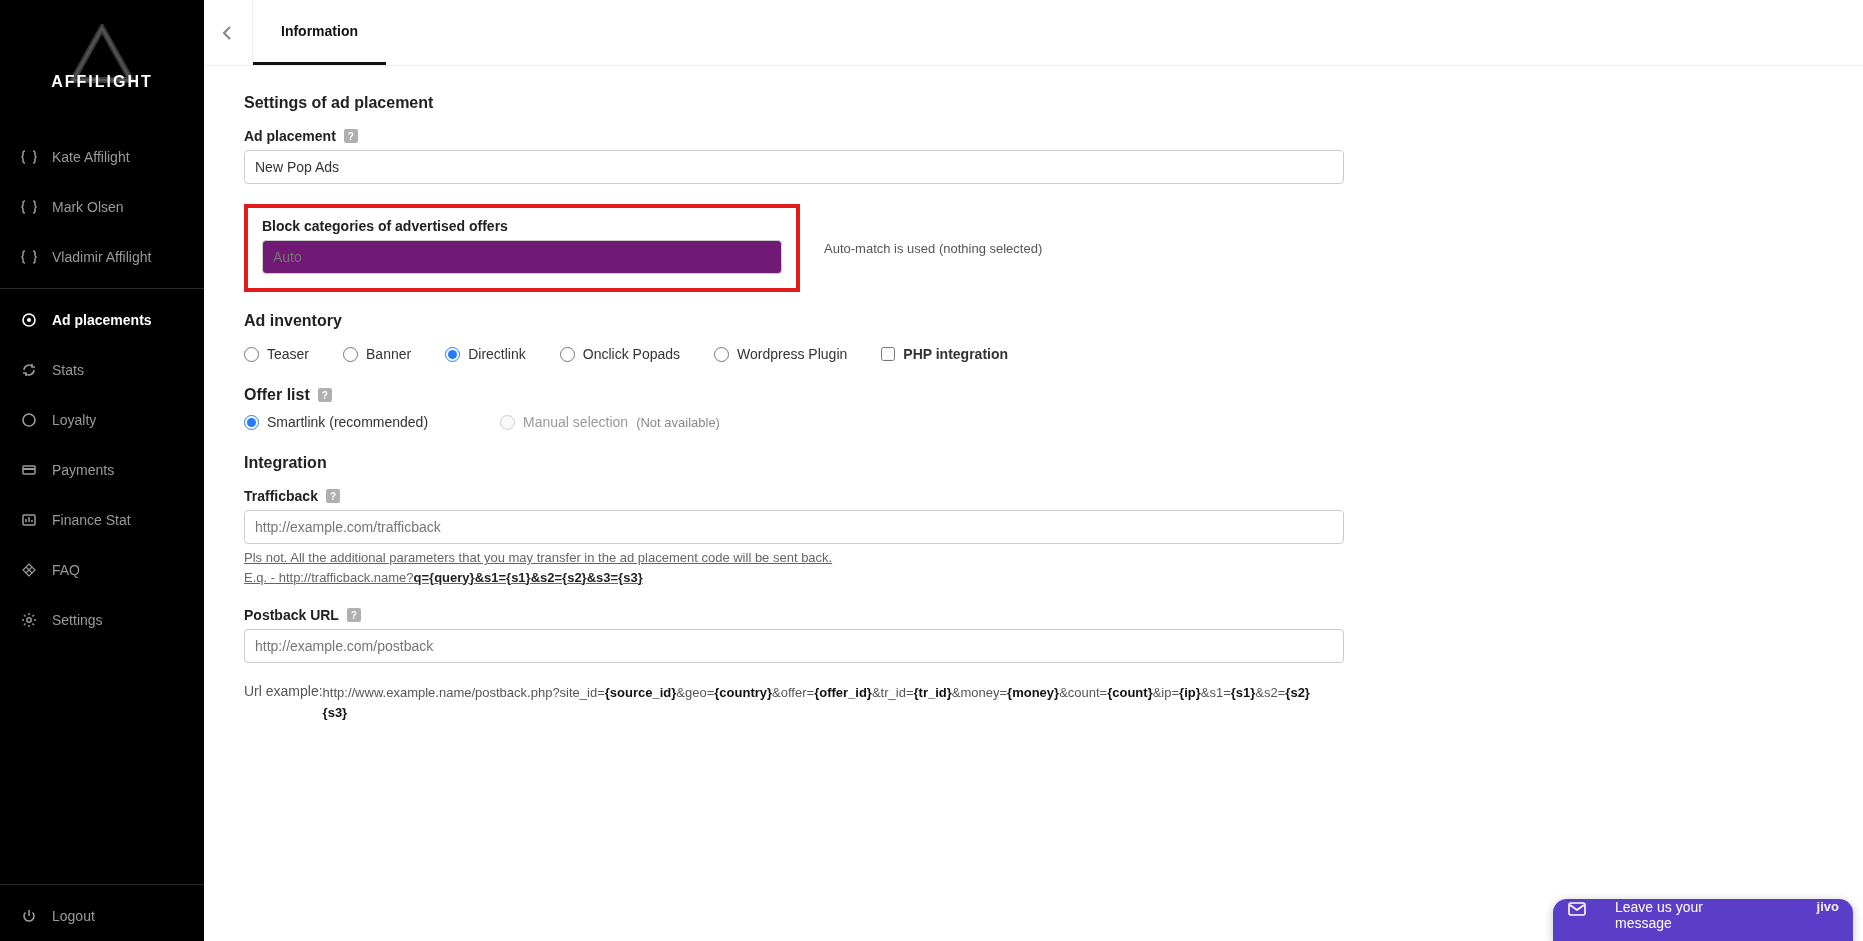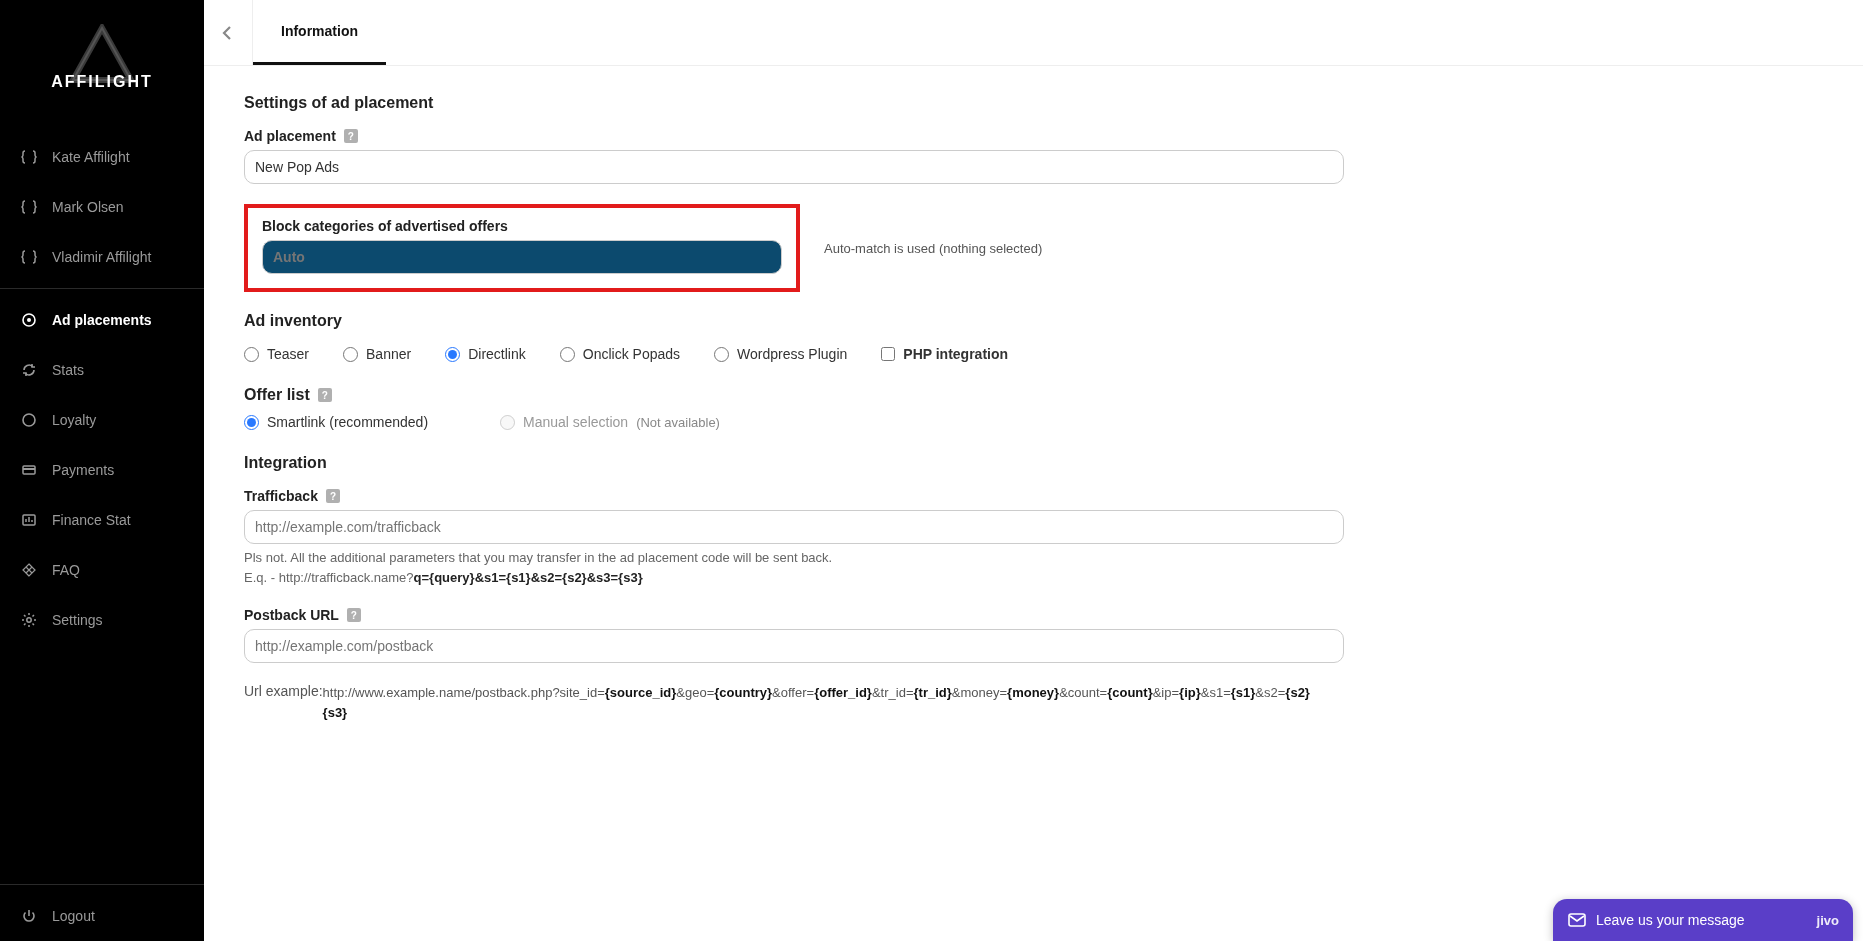--- a/index.html
+++ b/index.html
@@ -46,7 +46,7 @@
     height: 34px;
     padding: 6px 10px;
     border: 1px solid #ccc;
-    border-radius: 10px;
+    border-radius: 4px;
     font-size: 14px;
     background: #fff;
     color: #333;

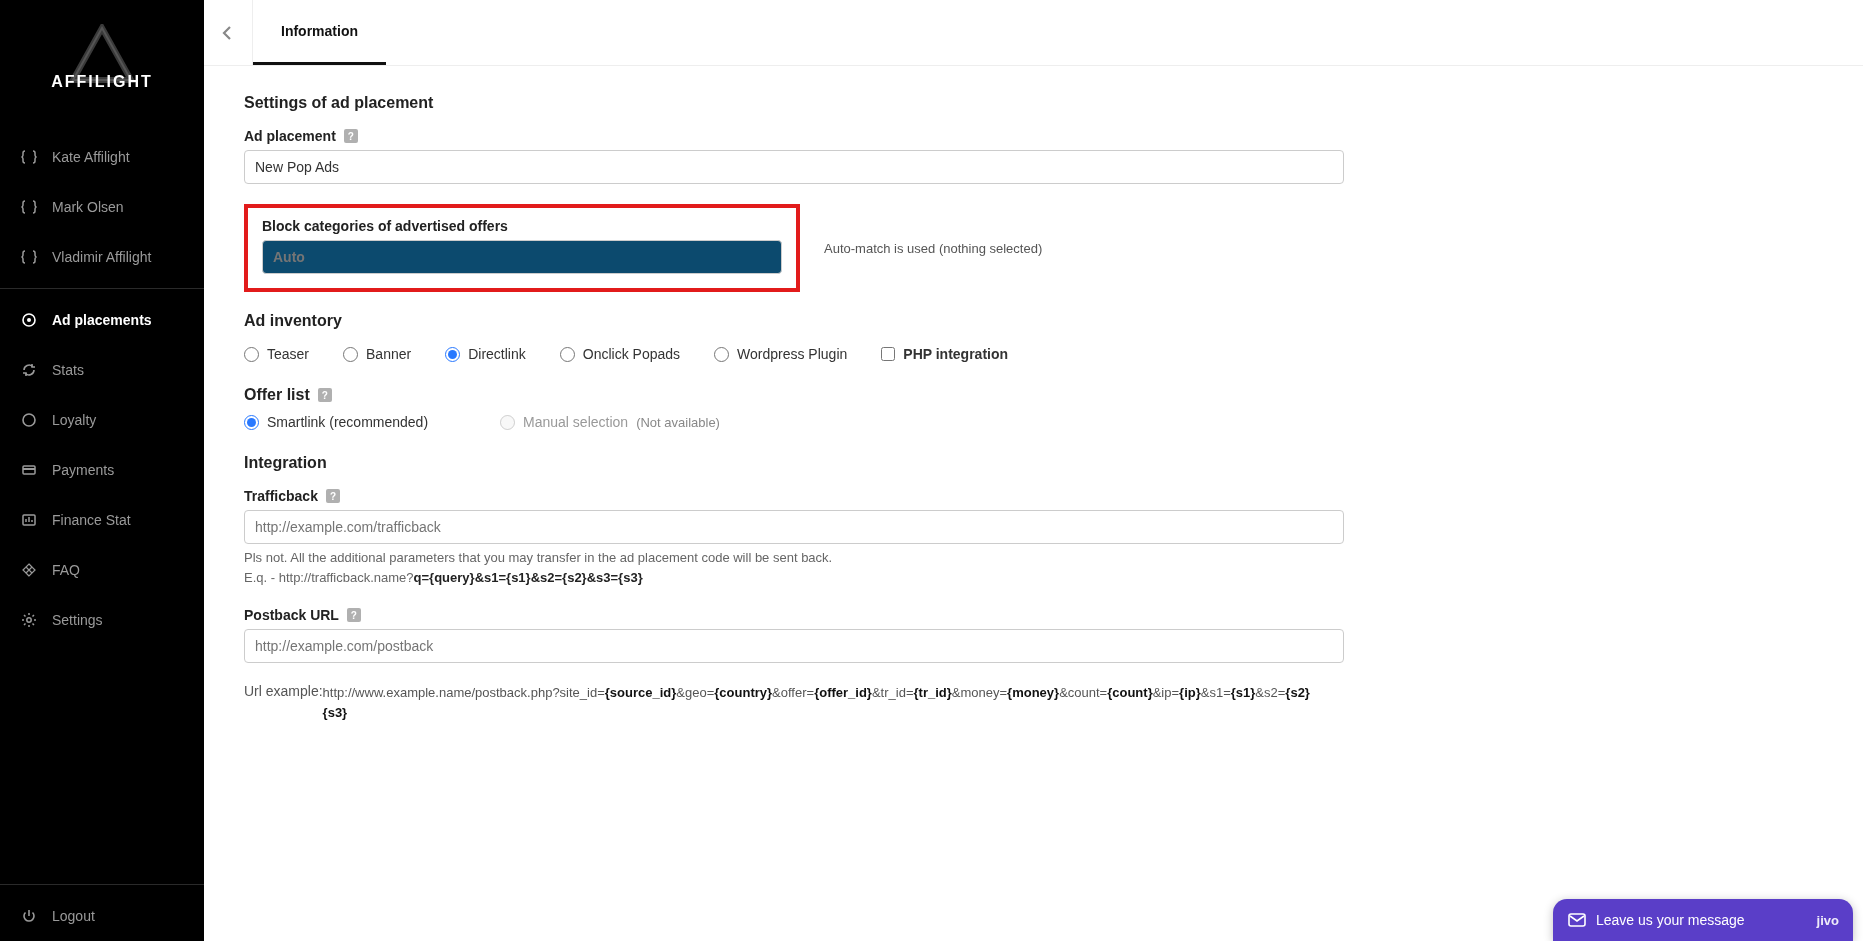--- a/index.html
+++ b/index.html
@@ -51,7 +51,7 @@
     background: #fff;
     color: #333;
   }
-  .select-box.placeholder { color: #999; background: #0c4a6e; font-weight: bold; }
+  .select-box.placeholder { color: #999; background: #701a75; }
   .full { width: 1100px; max-width: 100%; }
 
   .highlight-box {

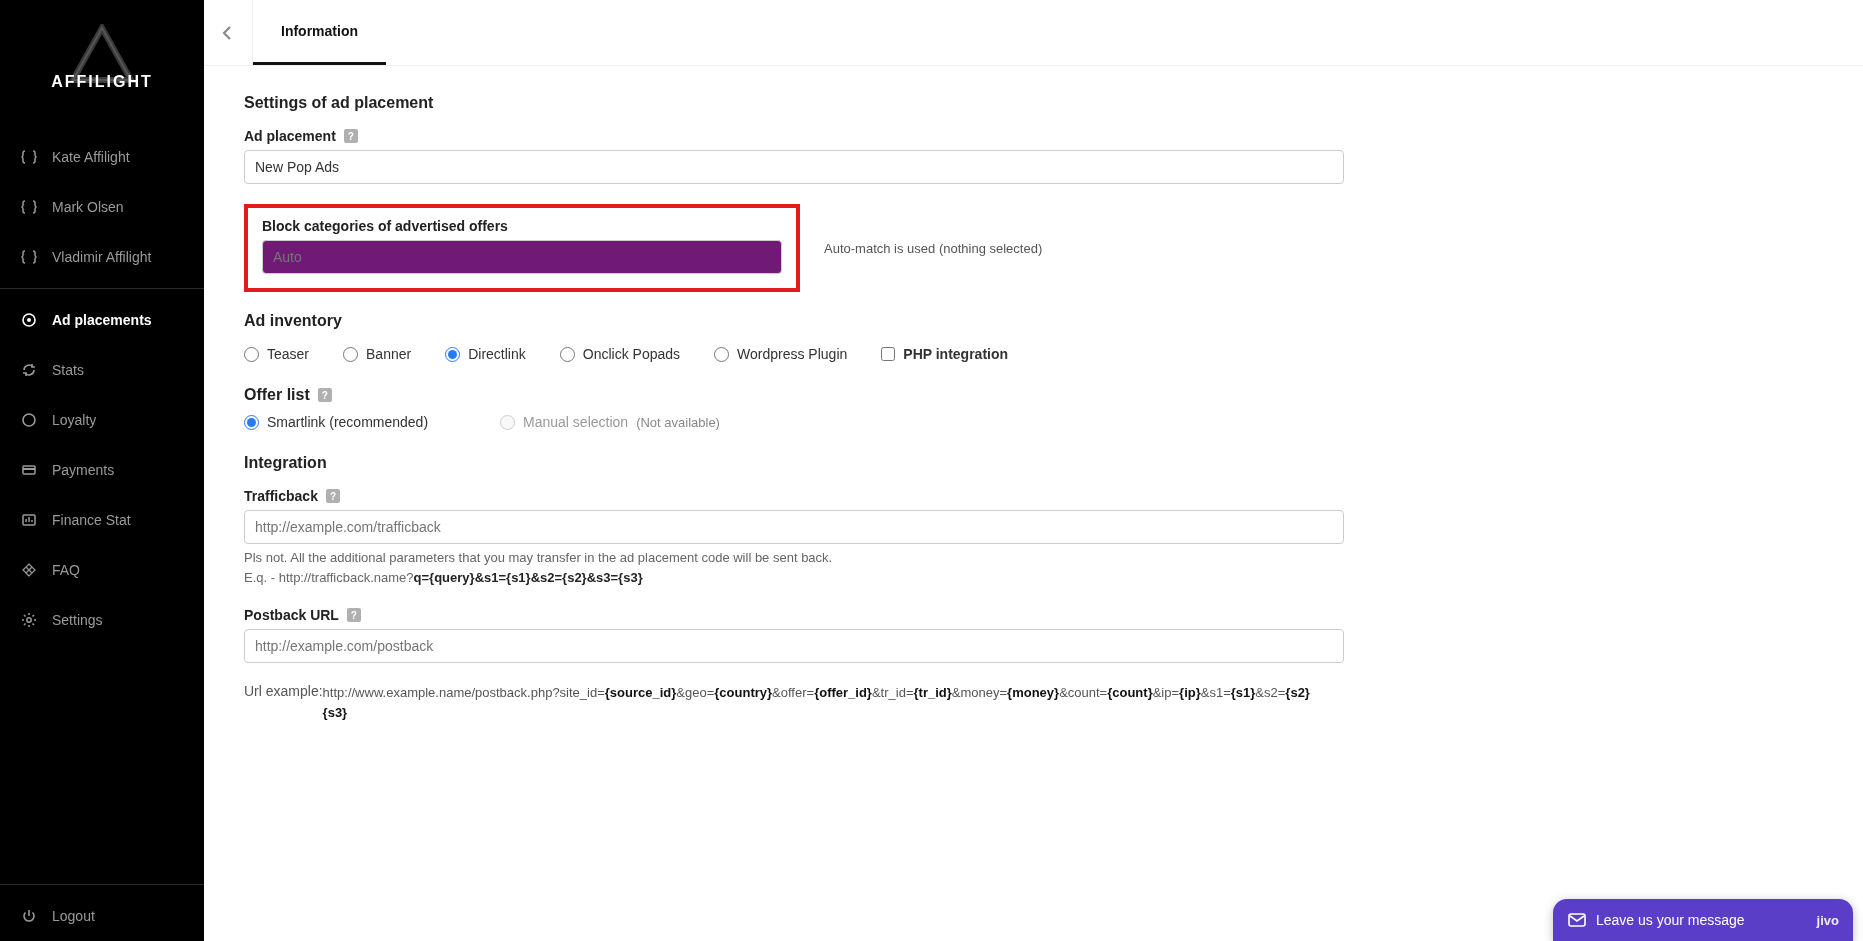--- a/index.html
+++ b/index.html
@@ -70,7 +70,7 @@
   .checkbox-item input[type=checkbox] { accent-color: #2979ff; width: 14px; height: 14px; }
 
   .offer-note { color: #888; font-size: 13px; }
-  .hint-text { color: #666; font-size: 13px; margin-top: 4px; line-height: 1.5; }
+  .hint-text { color: #666; font-size: 13px; margin-top: 4px; line-height: 1.5; text-decoration: underline; }
   .hint-text .mono { font-family: inherit; font-weight: 700; color: #222; }
 
   .url-example-row { display: flex; align-items: flex-start; margin-top: 6px; max-width: 1260px; }

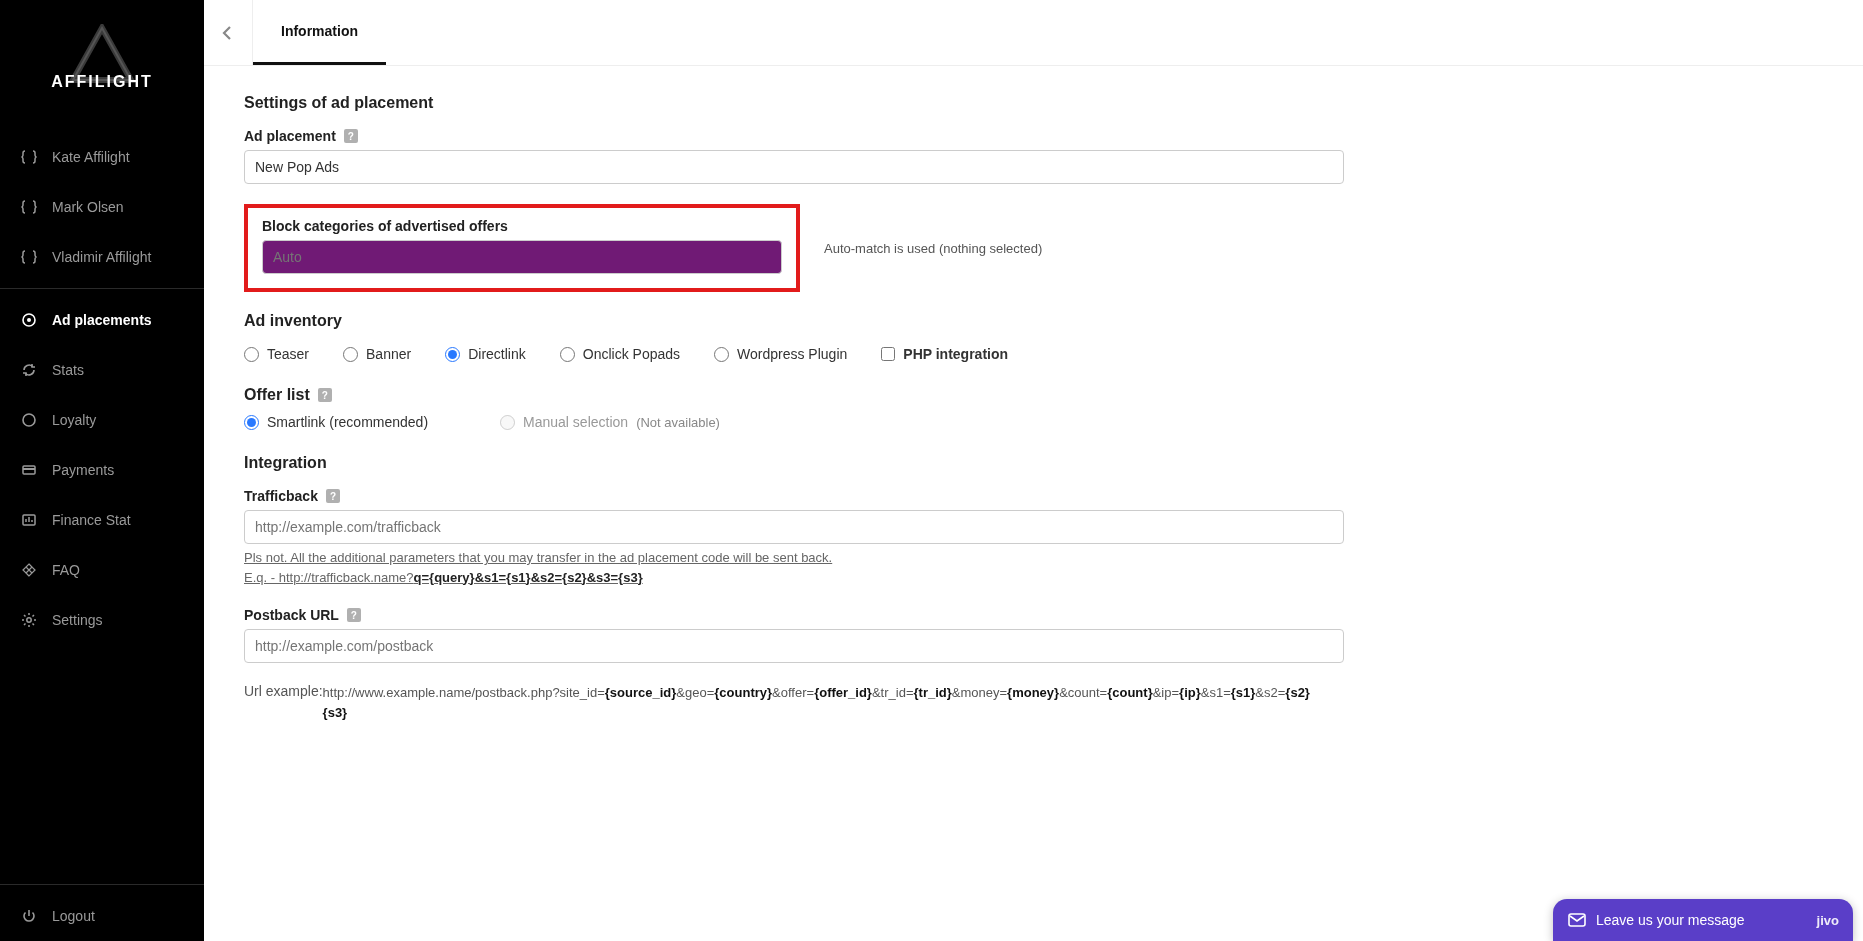--- a/index.html
+++ b/index.html
@@ -82,7 +82,7 @@
   .chat-widget {
     position: fixed; bottom: 0; right: 10px; width: 300px; height: 42px;
     background: #5a3ec8; color: #fff; border-top-left-radius: 14px; border-top-right-radius: 14px;
-    display: flex; align-items: center; gap: 9px; padding: 0 14px; cursor: pointer;
+    display: flex; align-items: flex-start; gap: 28px; padding: 0 14px; cursor: pointer;
     box-shadow: 0 2px 10px rgba(0,0,0,0.25); font-size: 14px;
   }
   .chat-widget .spacer { flex: 1; }

